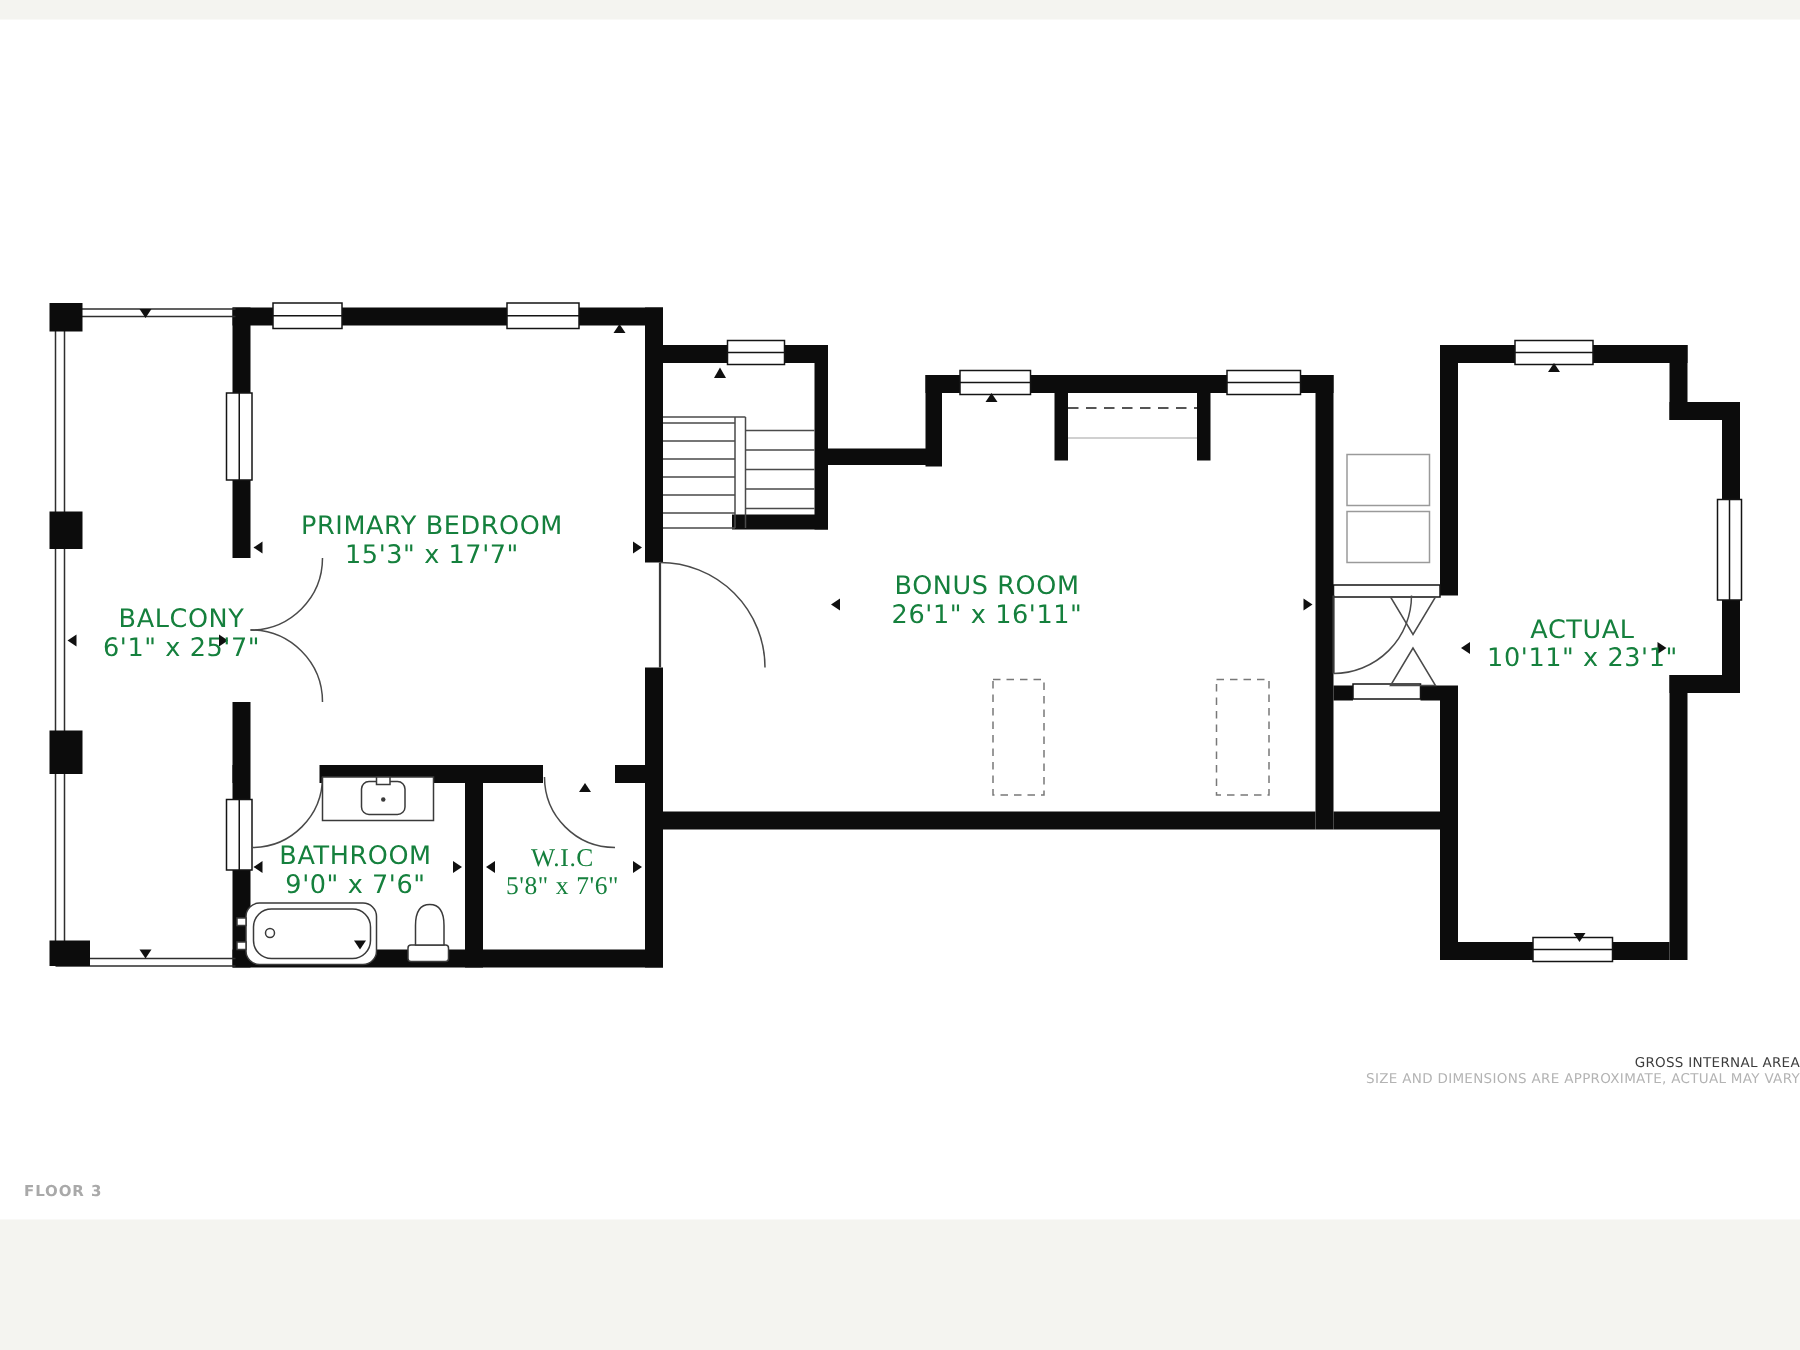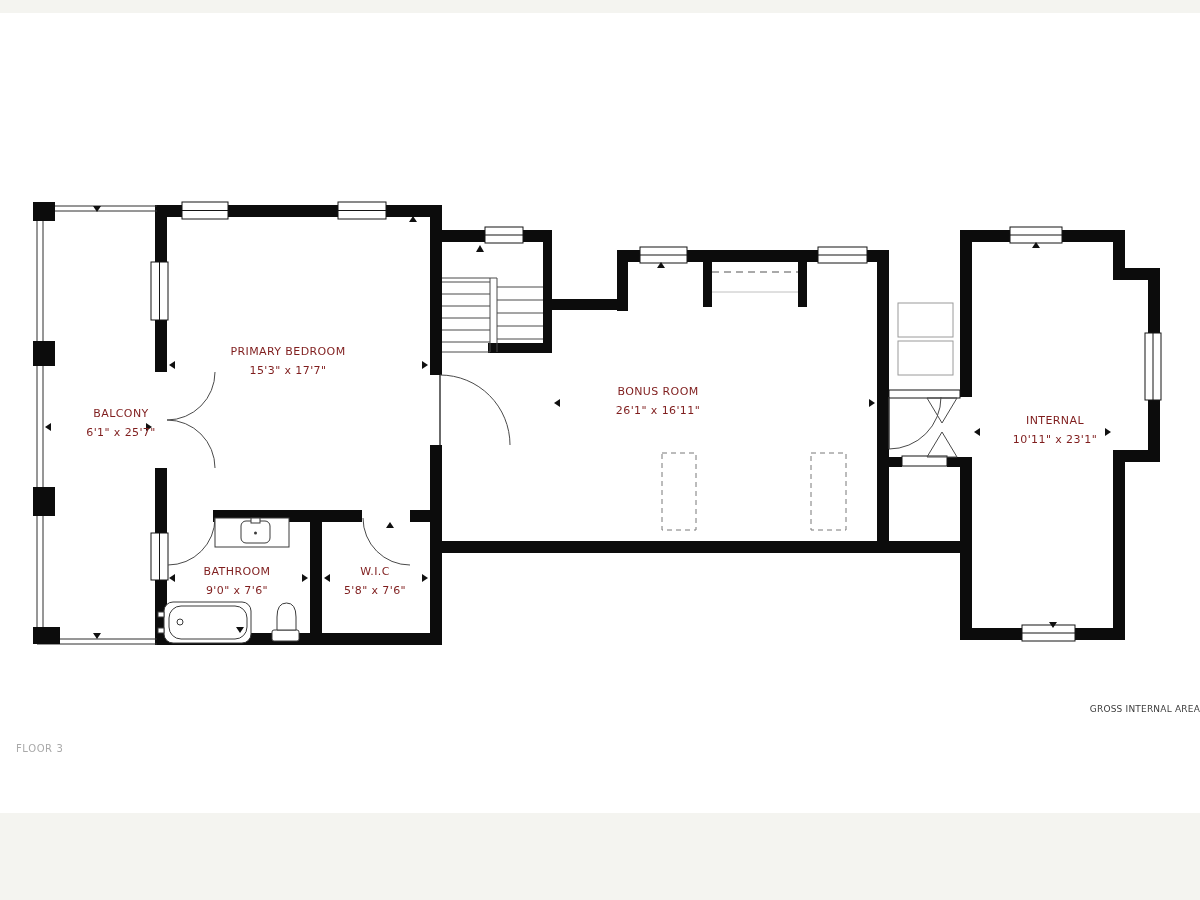--- a/index.html
+++ b/index.html
@@ -23,7 +23,7 @@
   .shelf{fill:#ffffff;stroke:#9a9a9a;stroke-width:1;}
   .arrow{fill:#101010;stroke:none;}
   .room-label{position:absolute;transform:translateX(-50%);text-align:center;
-              color:#7f1d1d;font-size:11px;line-height:19px;letter-spacing:.4px;white-space:nowrap;}
+              color:#15803d;font-size:17px;line-height:19px;letter-spacing:.4px;white-space:nowrap;}
   .footer{position:absolute;left:0;right:0;top:704px;text-align:right;
           font-size:9px;line-height:11px;color:#3c3c3c;letter-spacing:.2px;}
   .footer .muted{color:#b3b3b3;}

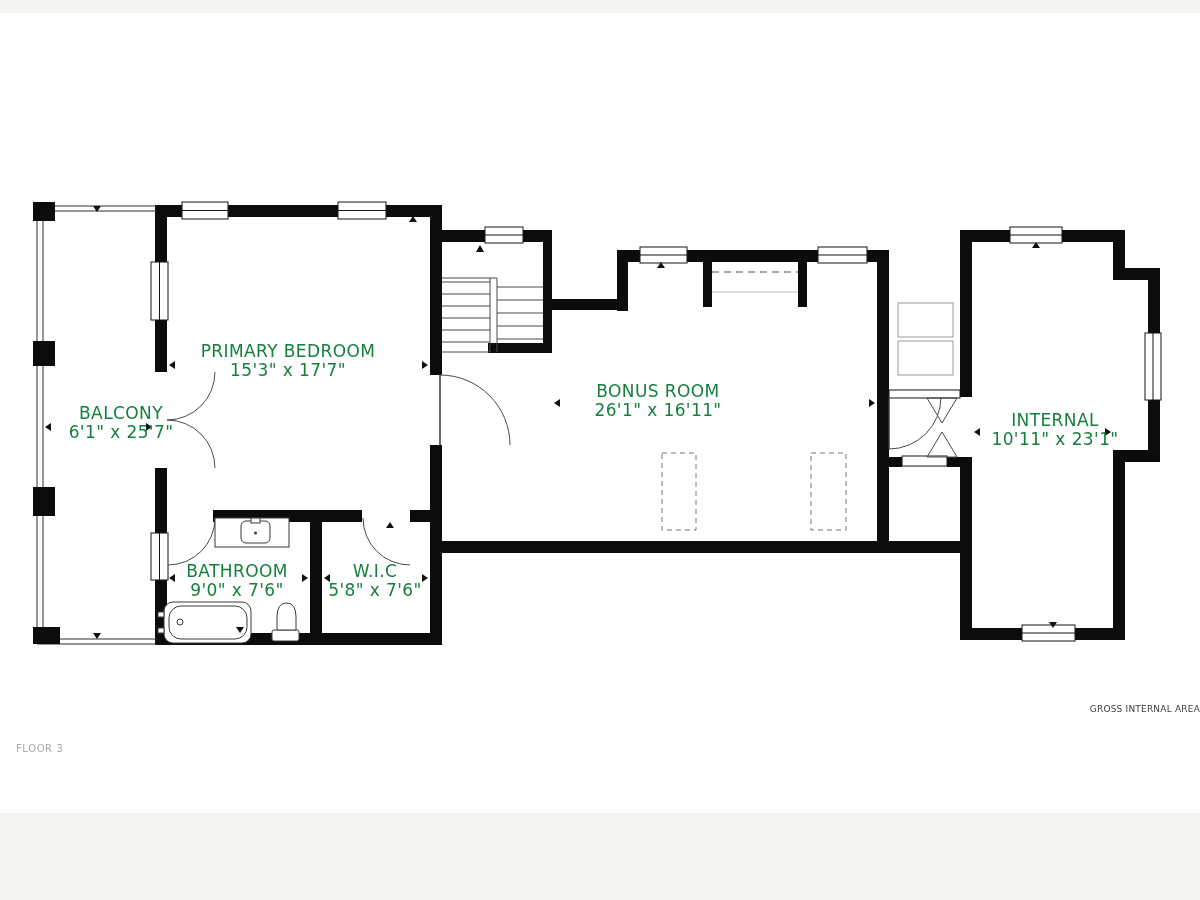--- a/index.html
+++ b/index.html
@@ -216,7 +216,7 @@
     <div>26'1" x 16'11"</div>
   </div>
   <div class="room-label" style="left:1055px;top:411px;">
-    <div>INTERNAL</div>
+    <div>ACTUAL</div>
     <div>10'11" x 23'1"</div>
   </div>
 

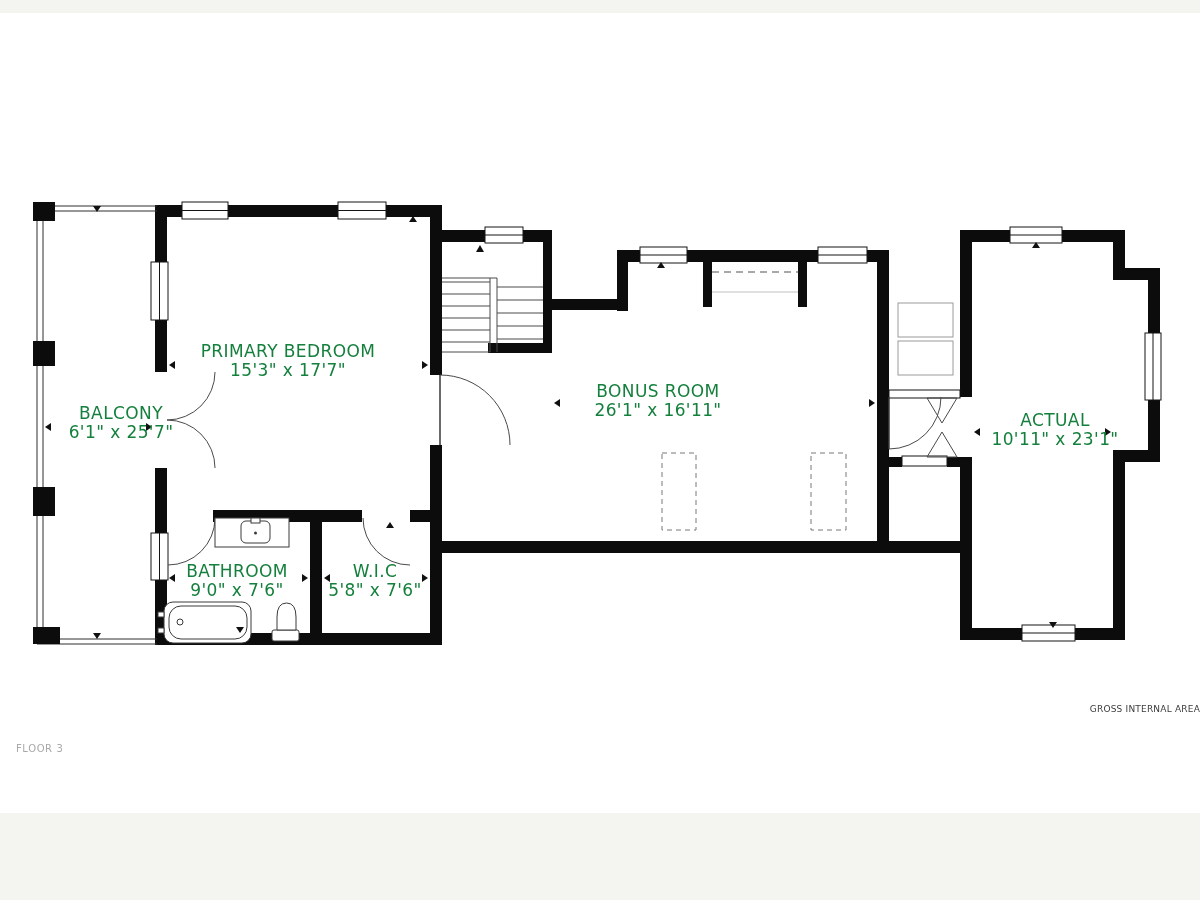--- a/index.html
+++ b/index.html
@@ -207,7 +207,7 @@
     <div>BATHROOM</div>
     <div>9'0" x 7'6"</div>
   </div>
-  <div class="room-label" style="left:375px;top:562px;">
+  <div class="room-label" style="left:375px;top:562px;font-family:Liberation Serif, serif;">
     <div>W.I.C</div>
     <div>5'8" x 7'6"</div>
   </div>

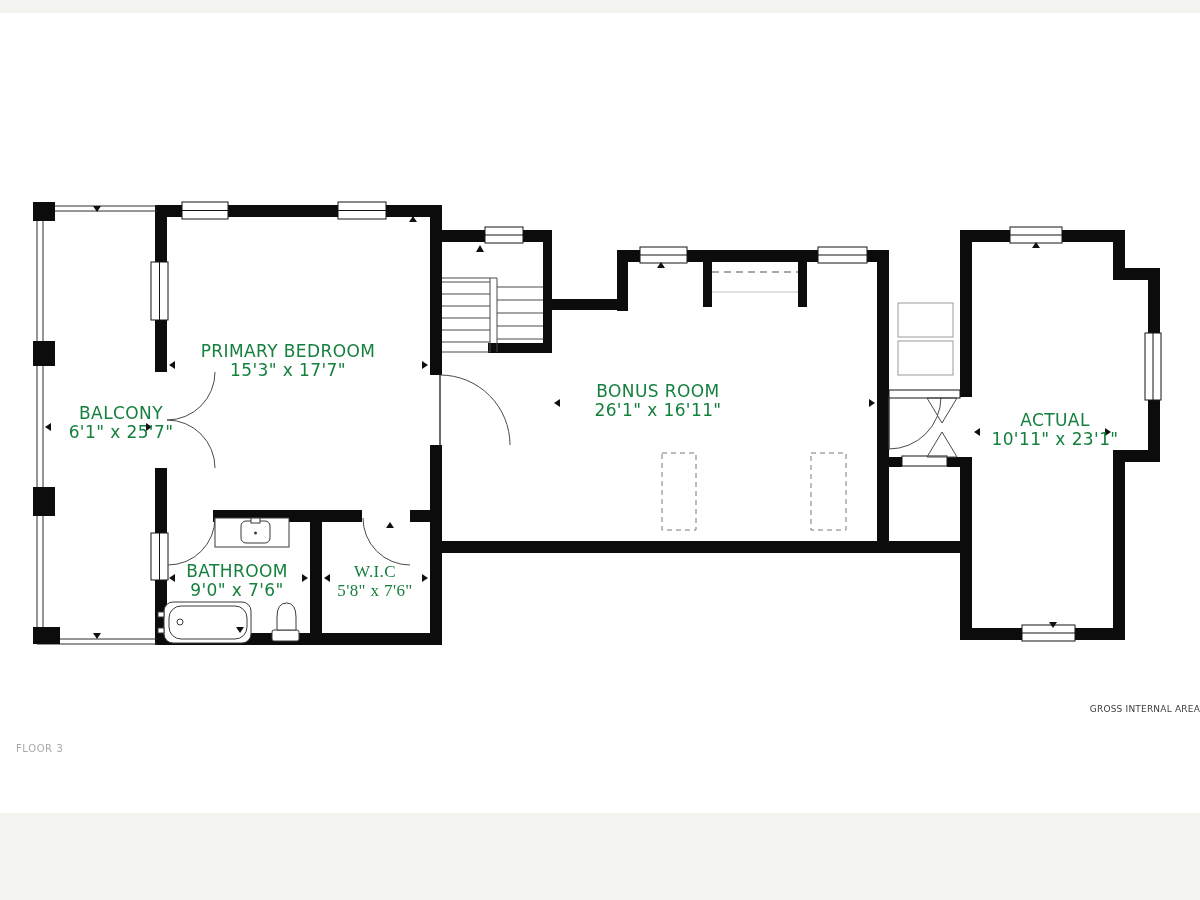--- a/index.html
+++ b/index.html
@@ -222,6 +222,7 @@
 
   <div class="footer">
     <div>GROSS INTERNAL AREA</div>
+    <div class="muted">SIZE AND DIMENSIONS ARE APPROXIMATE, ACTUAL MAY VARY</div>
   </div>
 
   <div class="floor-tag">FLOOR 3</div>

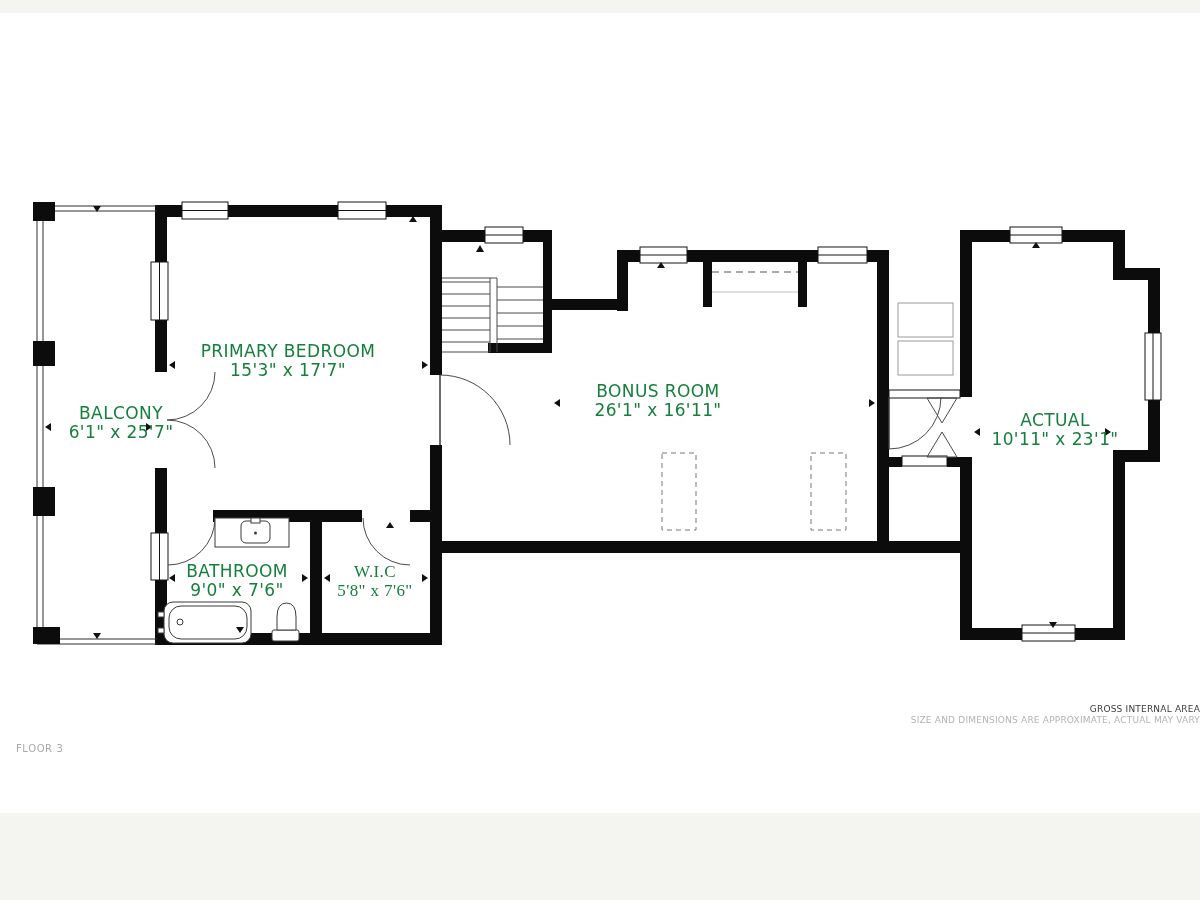--- a/index.html
+++ b/index.html
@@ -27,7 +27,7 @@
   .footer{position:absolute;left:0;right:0;top:704px;text-align:right;
           font-size:9px;line-height:11px;color:#3c3c3c;letter-spacing:.2px;}
   .footer .muted{color:#b3b3b3;}
-  .floor-tag{position:absolute;left:16px;top:743px;font-size:10px;color:#a9a9a9;letter-spacing:.6px;}
+  .floor-tag{position:absolute;left:16px;top:789px;font-size:10px;color:#a9a9a9;letter-spacing:.6px;font-weight:bold;}
 </style>
 </head>
 <body>

